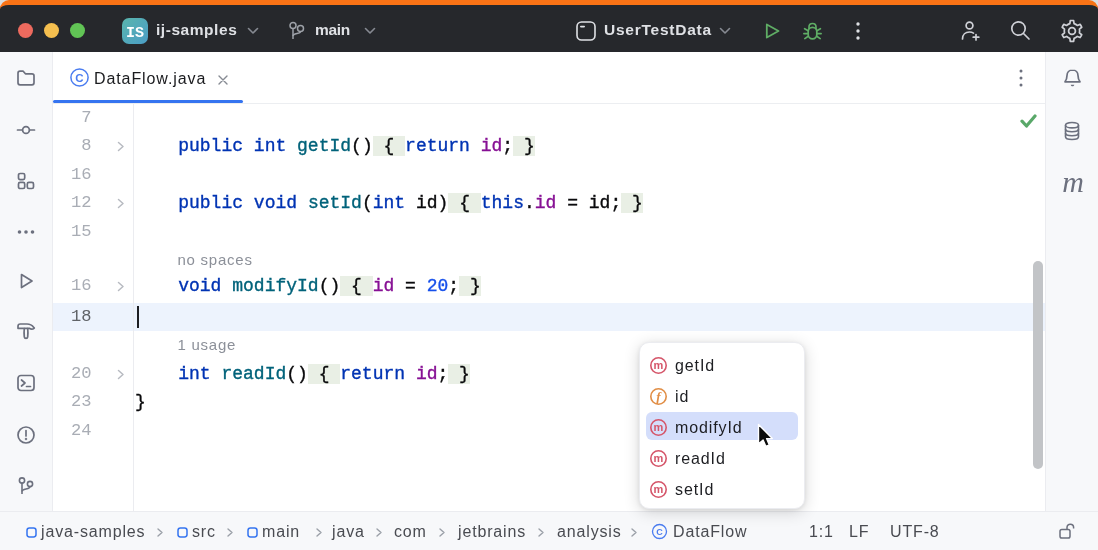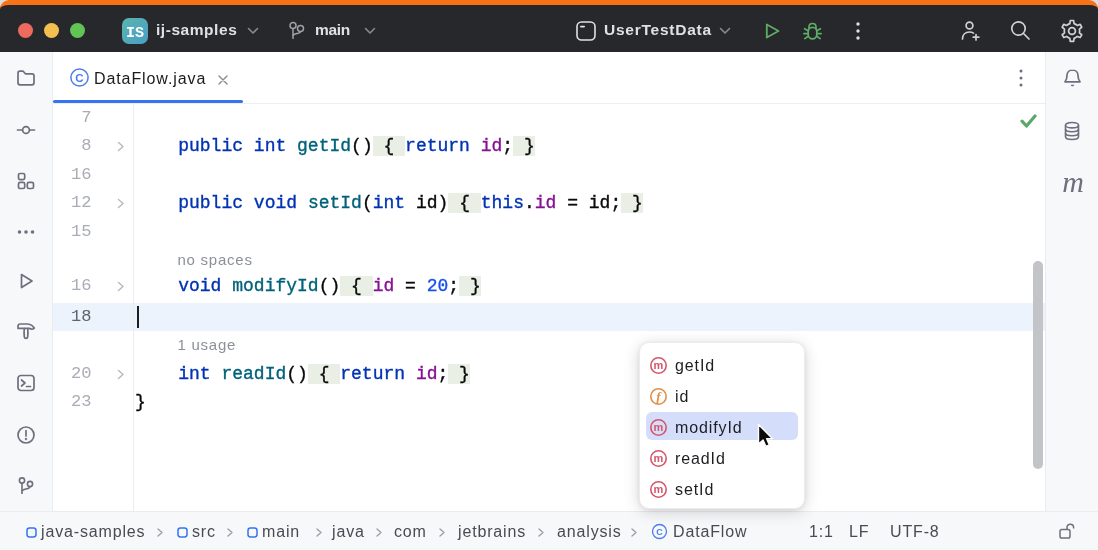--- a/index.html
+++ b/index.html
@@ -315,6 +315,9 @@
       <div class="lnum">23</div>
       <div class="code">}</div>
     </div>
+  <div class="row" style="top:312.7px;">
+      <div class="lnum">24</div>
+    </div>
 
   <div id="caret"></div>
 

